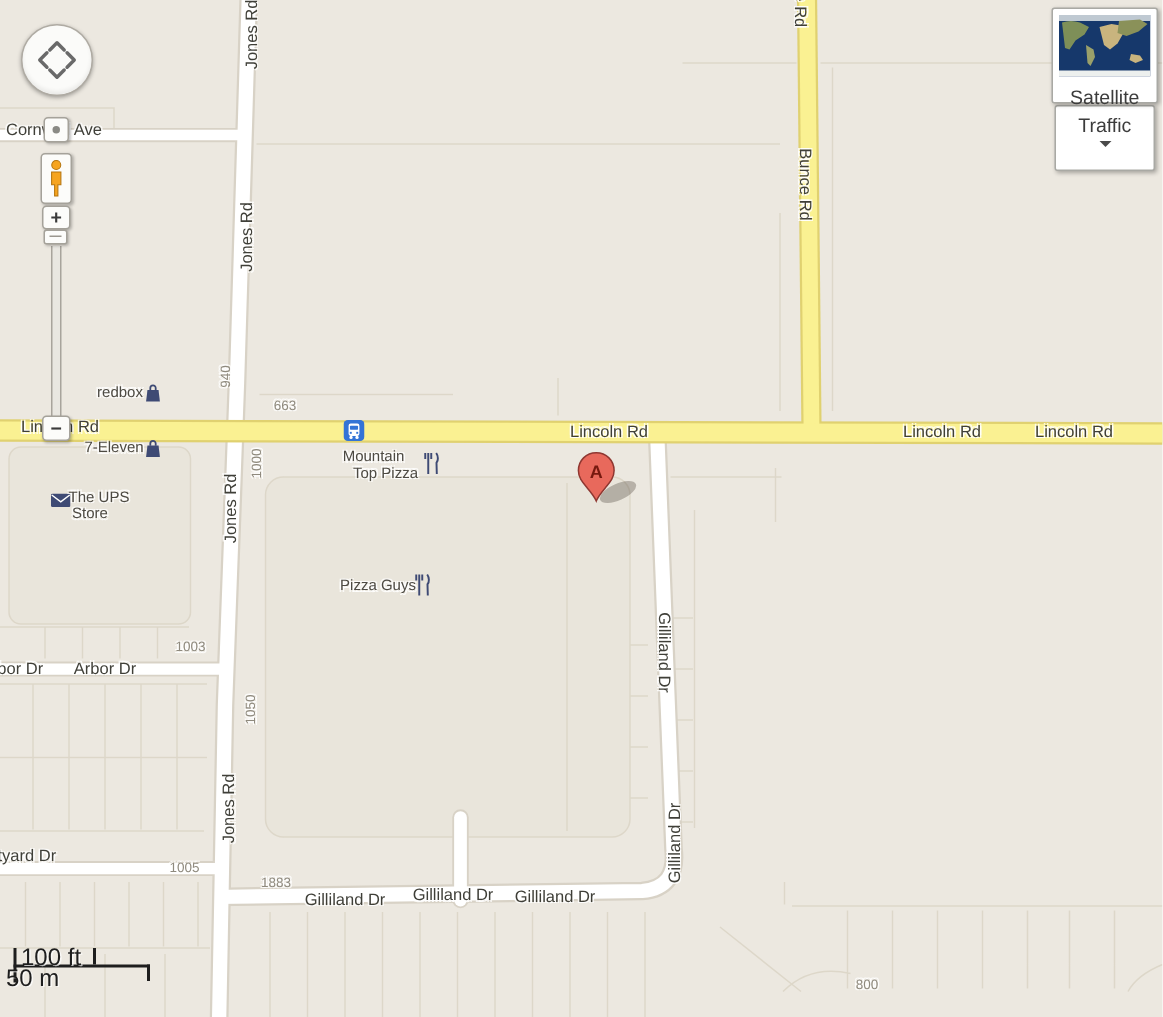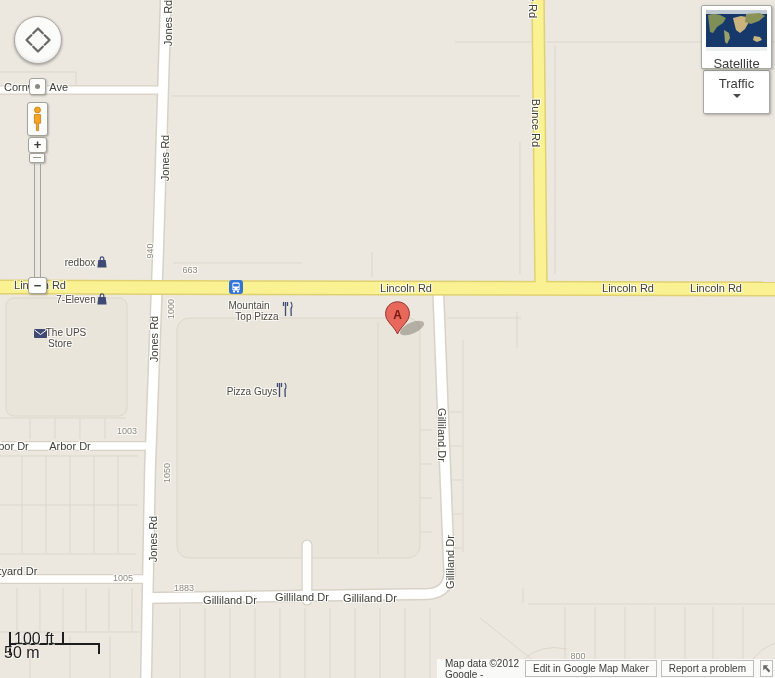--- a/index.html
+++ b/index.html
@@ -255,16 +255,6 @@
     <div class="stext" style="left:4px;top:644px">50 m</div>
   </div>
 
-  <div class="attbar">
-    <span>Map data ©2012 Google -</span>
-    <span class="attbtn">Edit in Google Map Maker</span>
-    <span class="attbtn">Report a problem</span>
-    <span class="attarrow">
-      <svg width="11" height="11" viewBox="0 0 11 11">
-        <path d="M2.2,2.2 H7.4 L5.6,4 L9.4,7.8 L7.8,9.4 L4,5.6 L2.2,7.4 Z" fill="#6B6B6B"></path>
-      </svg>
-    </span>
-  </div>
 
 </div>
 

